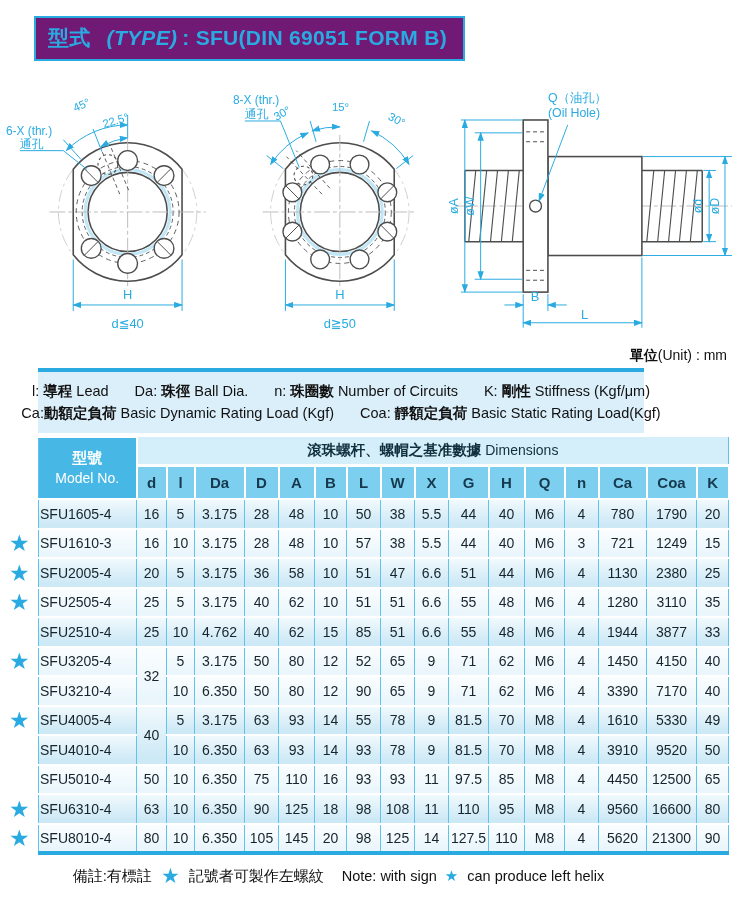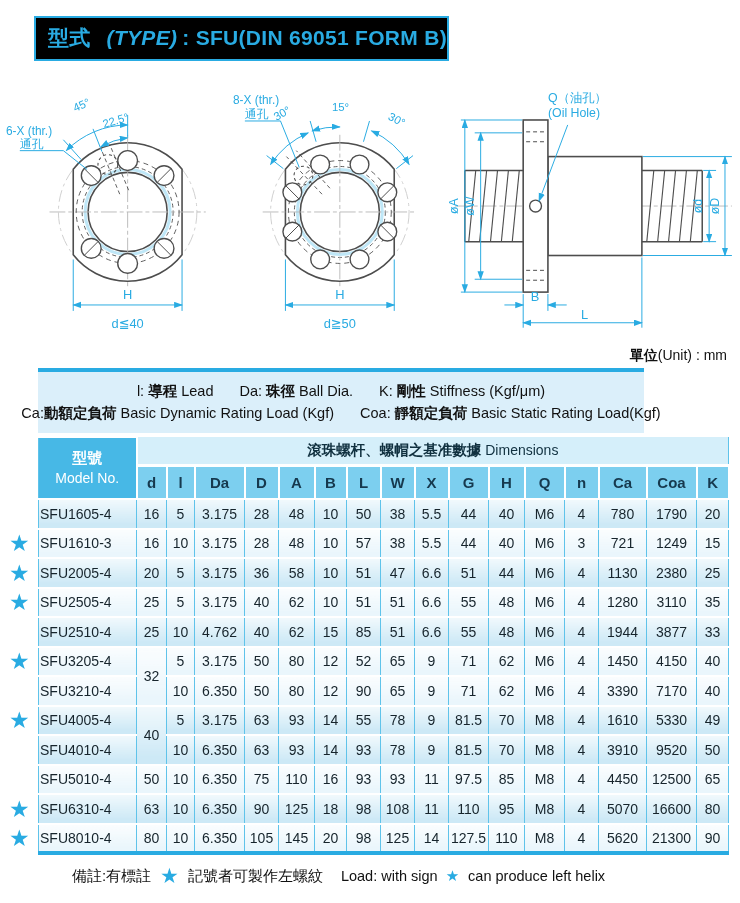--- a/index.html
+++ b/index.html
@@ -6,8 +6,8 @@
   html,body{width:740px;height:903px}
   body{position:relative;background:#ffffff;font-family:"Liberation Sans",sans-serif;color:#1e2a30;overflow:hidden}
 
-  .title-box{position:absolute;left:34px;top:16px;border:2px solid var(--accent);background:#000000;
-    padding:6px 0 7px 12px;color:var(--accent);font-weight:bold;font-size:21px;white-space:nowrap;letter-spacing:.3px}
+  .title-box{position:absolute;left:34px;top:16px;border:2px solid var(--accent);background:#701a75;
+    padding:6px 16px 7px 12px;color:var(--accent);font-weight:bold;font-size:21px;white-space:nowrap;letter-spacing:.3px}
   .title-type{font-style:italic;margin:0 5px 0 16px}
 
   .diagrams{position:absolute;left:0;top:84px;width:740px;height:256px;display:flex;justify-content:space-between;padding:0 4px}

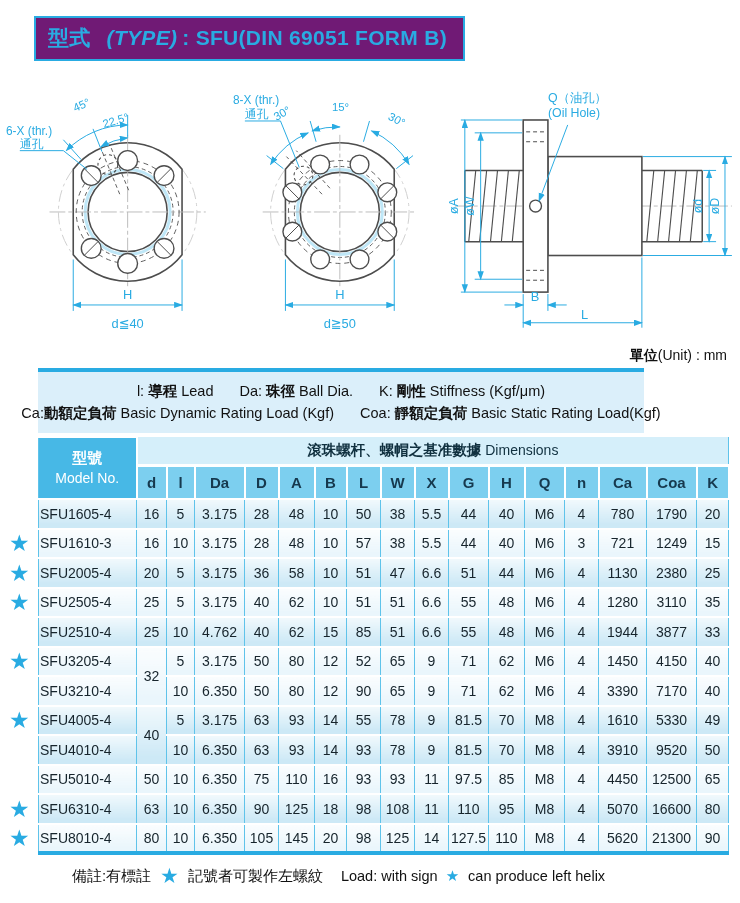--- a/index.html
+++ b/index.html
@@ -255,6 +255,7 @@
   <div class="legend-line" id="legend-line1">
       <span class="legend-item"><span>l: </span><b>導程</b><span> Lead</span></span>
       <span class="legend-item"><span>Da: </span><b>珠徑</b><span> Ball Dia.</span></span>
+      <span class="legend-item"><span>n: </span><b>珠圈數</b><span> Number of Circuits</span></span>
       <span class="legend-item"><span>K: </span><b>剛性</b><span> Stiffness (Kgf/μm)</span></span>
     </div>
   <div class="legend-line wide" id="legend-line2">

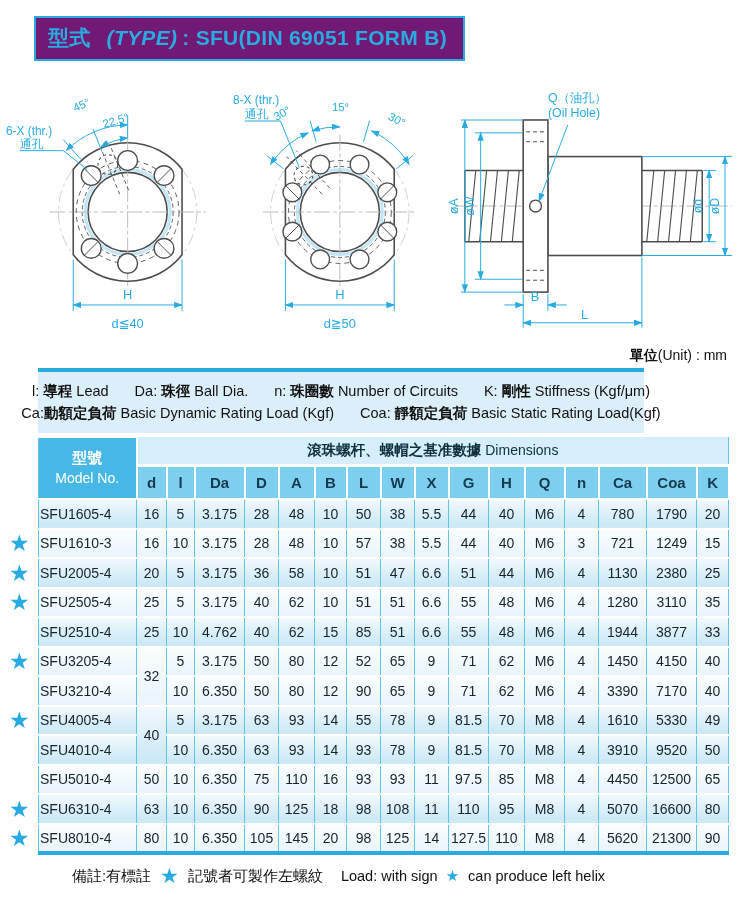--- a/index.html
+++ b/index.html
@@ -517,7 +517,7 @@
         <td>95</td>
         <td>M8</td>
         <td>4</td>
-        <td>5070</td>
+        <td>9560</td>
         <td>16600</td>
         <td>80</td>
       </tr>

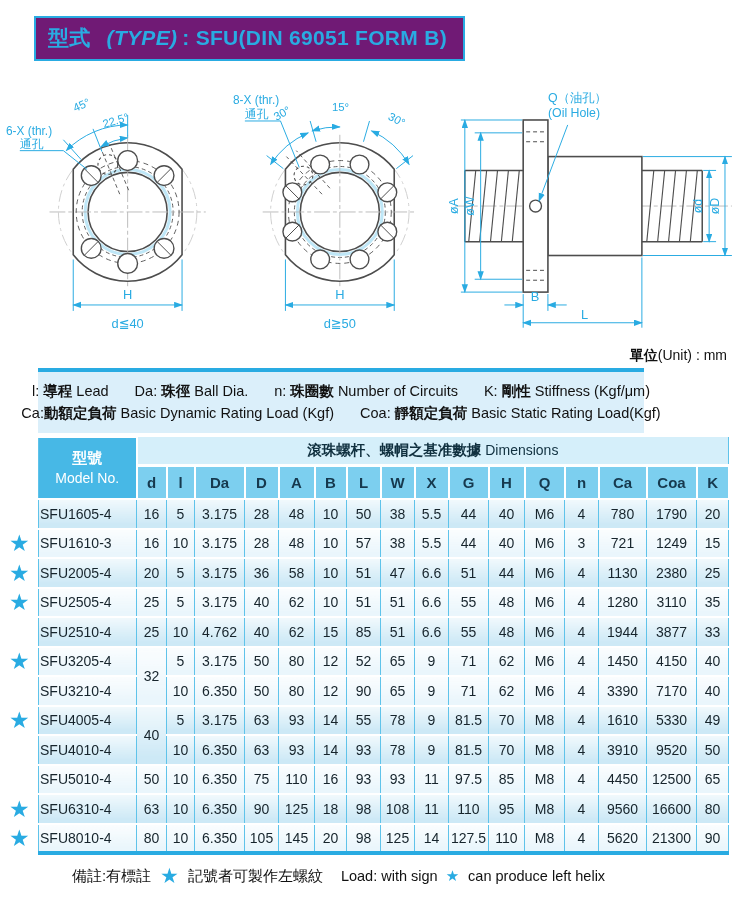--- a/index.html
+++ b/index.html
@@ -557,7 +557,7 @@
   <span>備註:有標註</span>
   <span class="star-big">★</span>
   <span>記號者可製作左螺紋</span>
-  <span class="en">Load: with sign</span>
+  <span class="en">Note: with sign</span>
   <span class="star-small">★</span>
   <span class="en" style="margin-left:1px">can produce left helix</span>
 </div>

